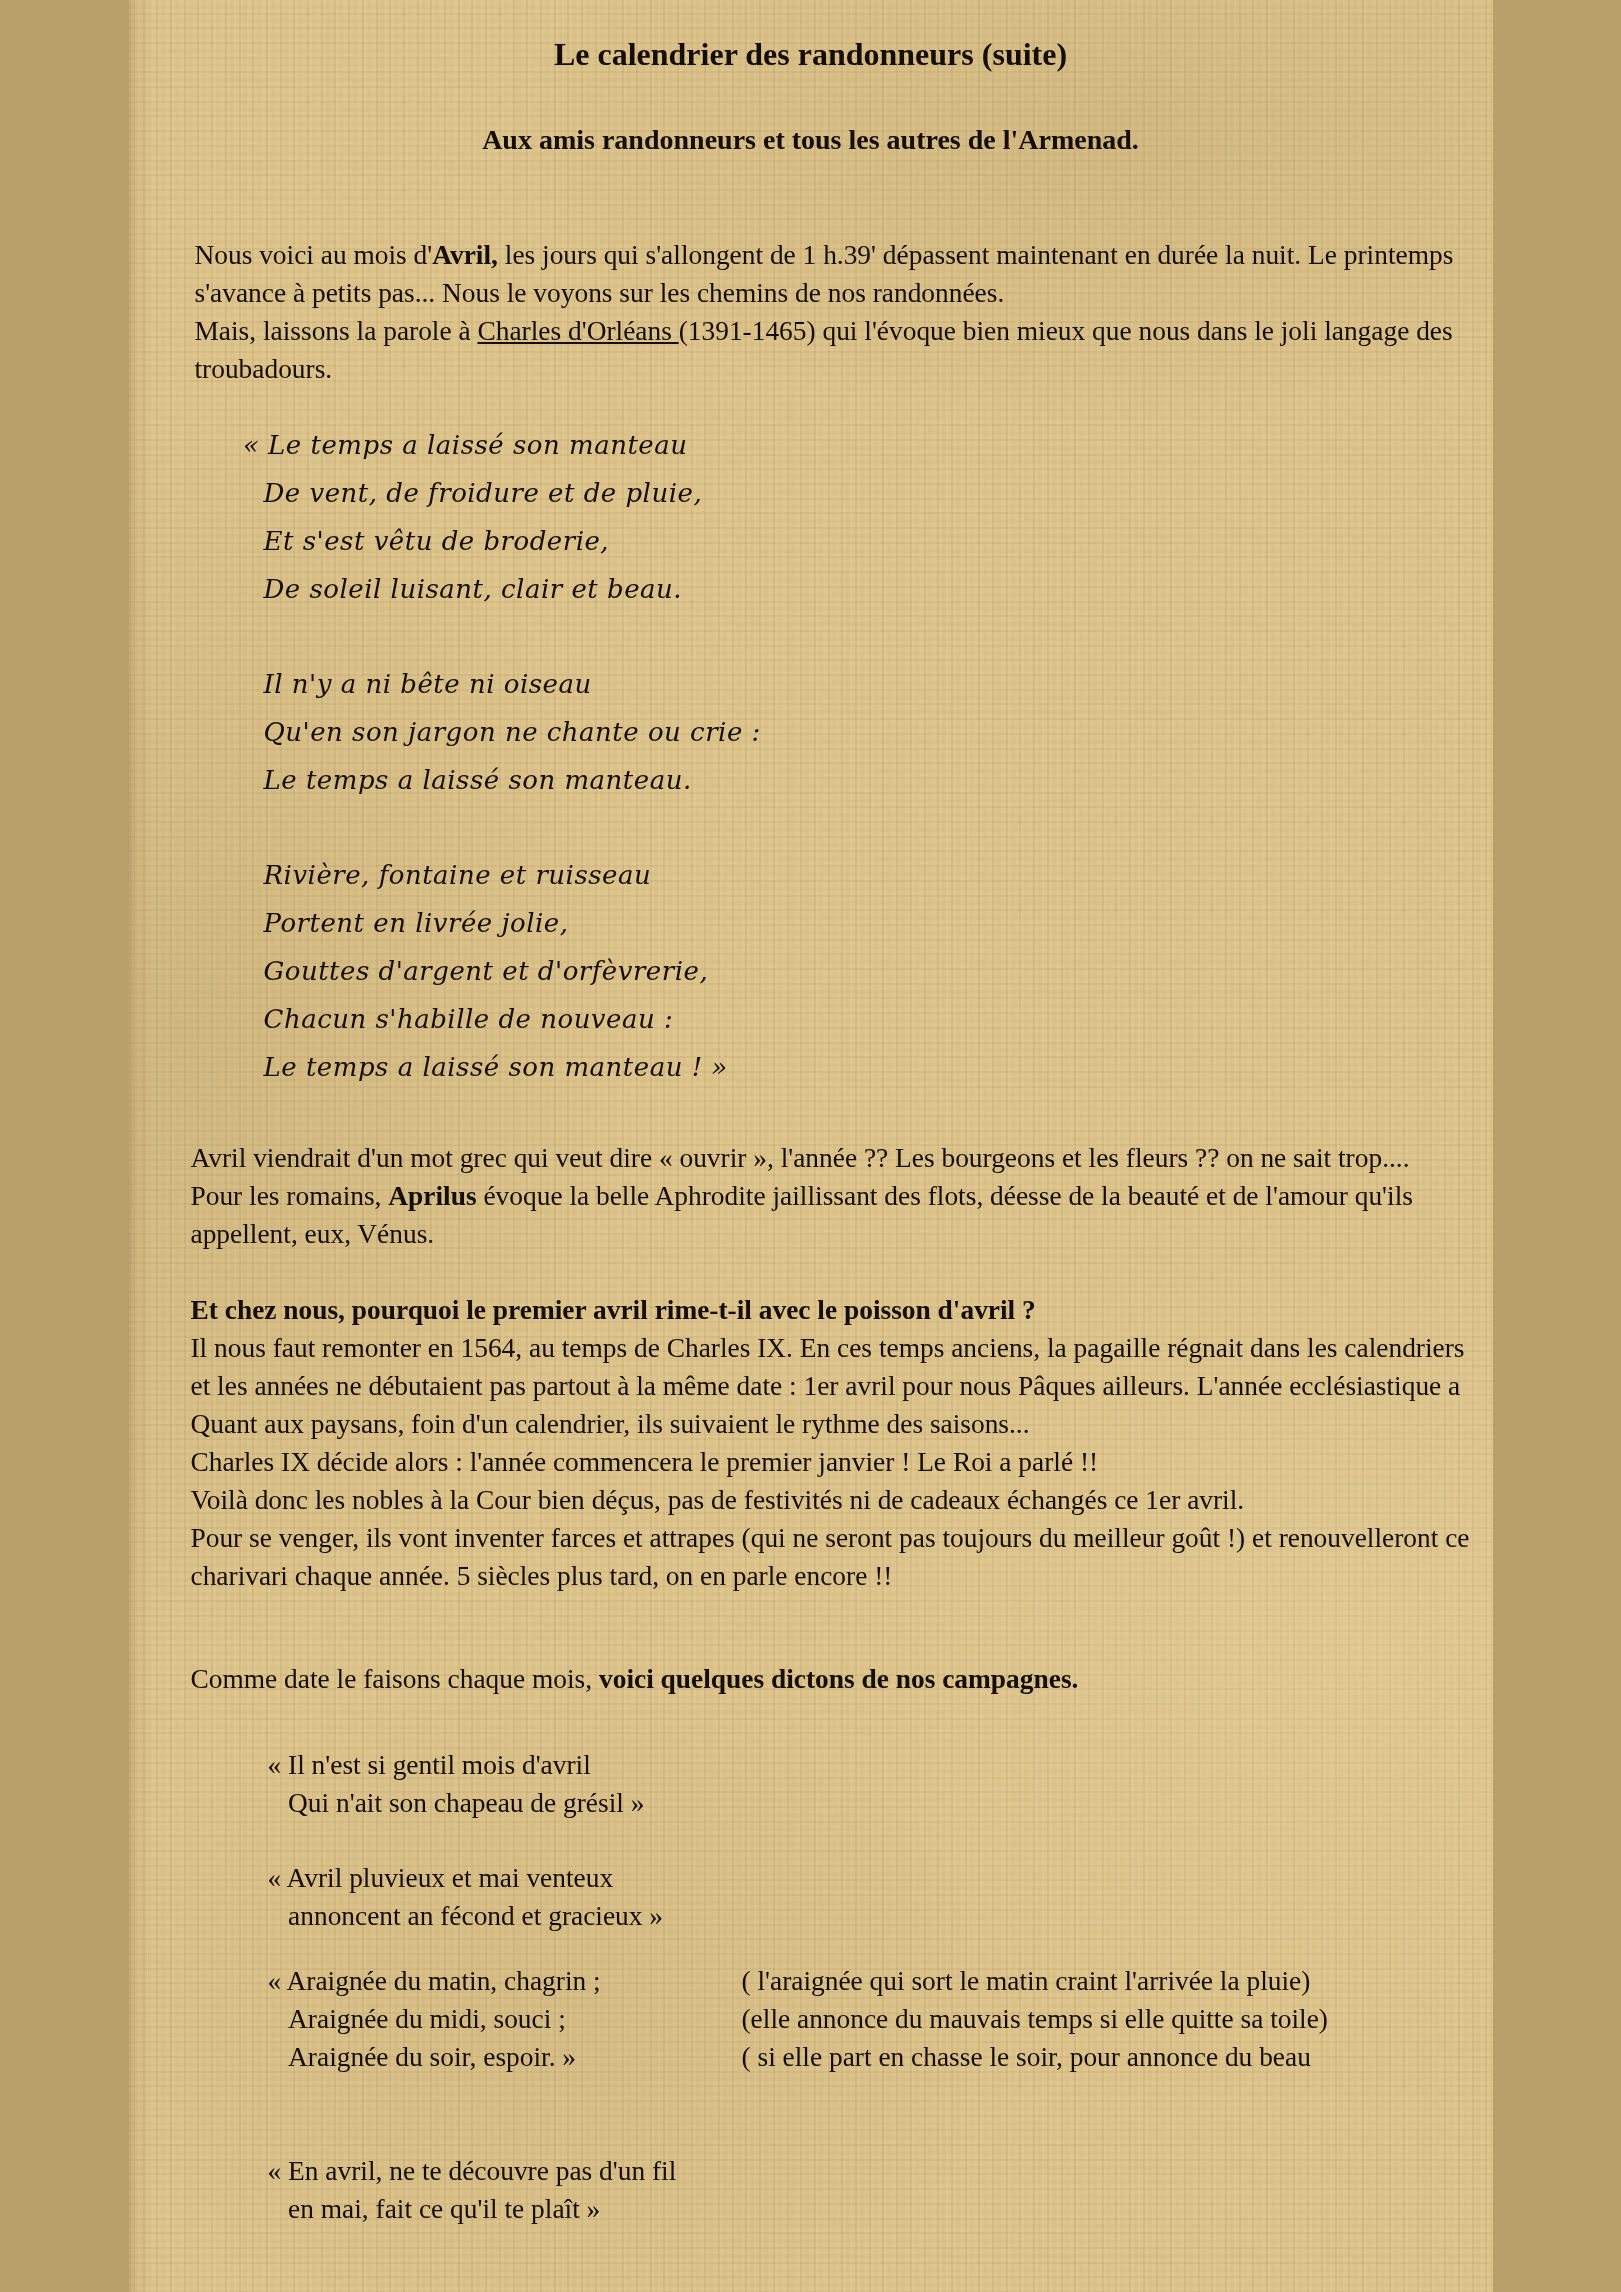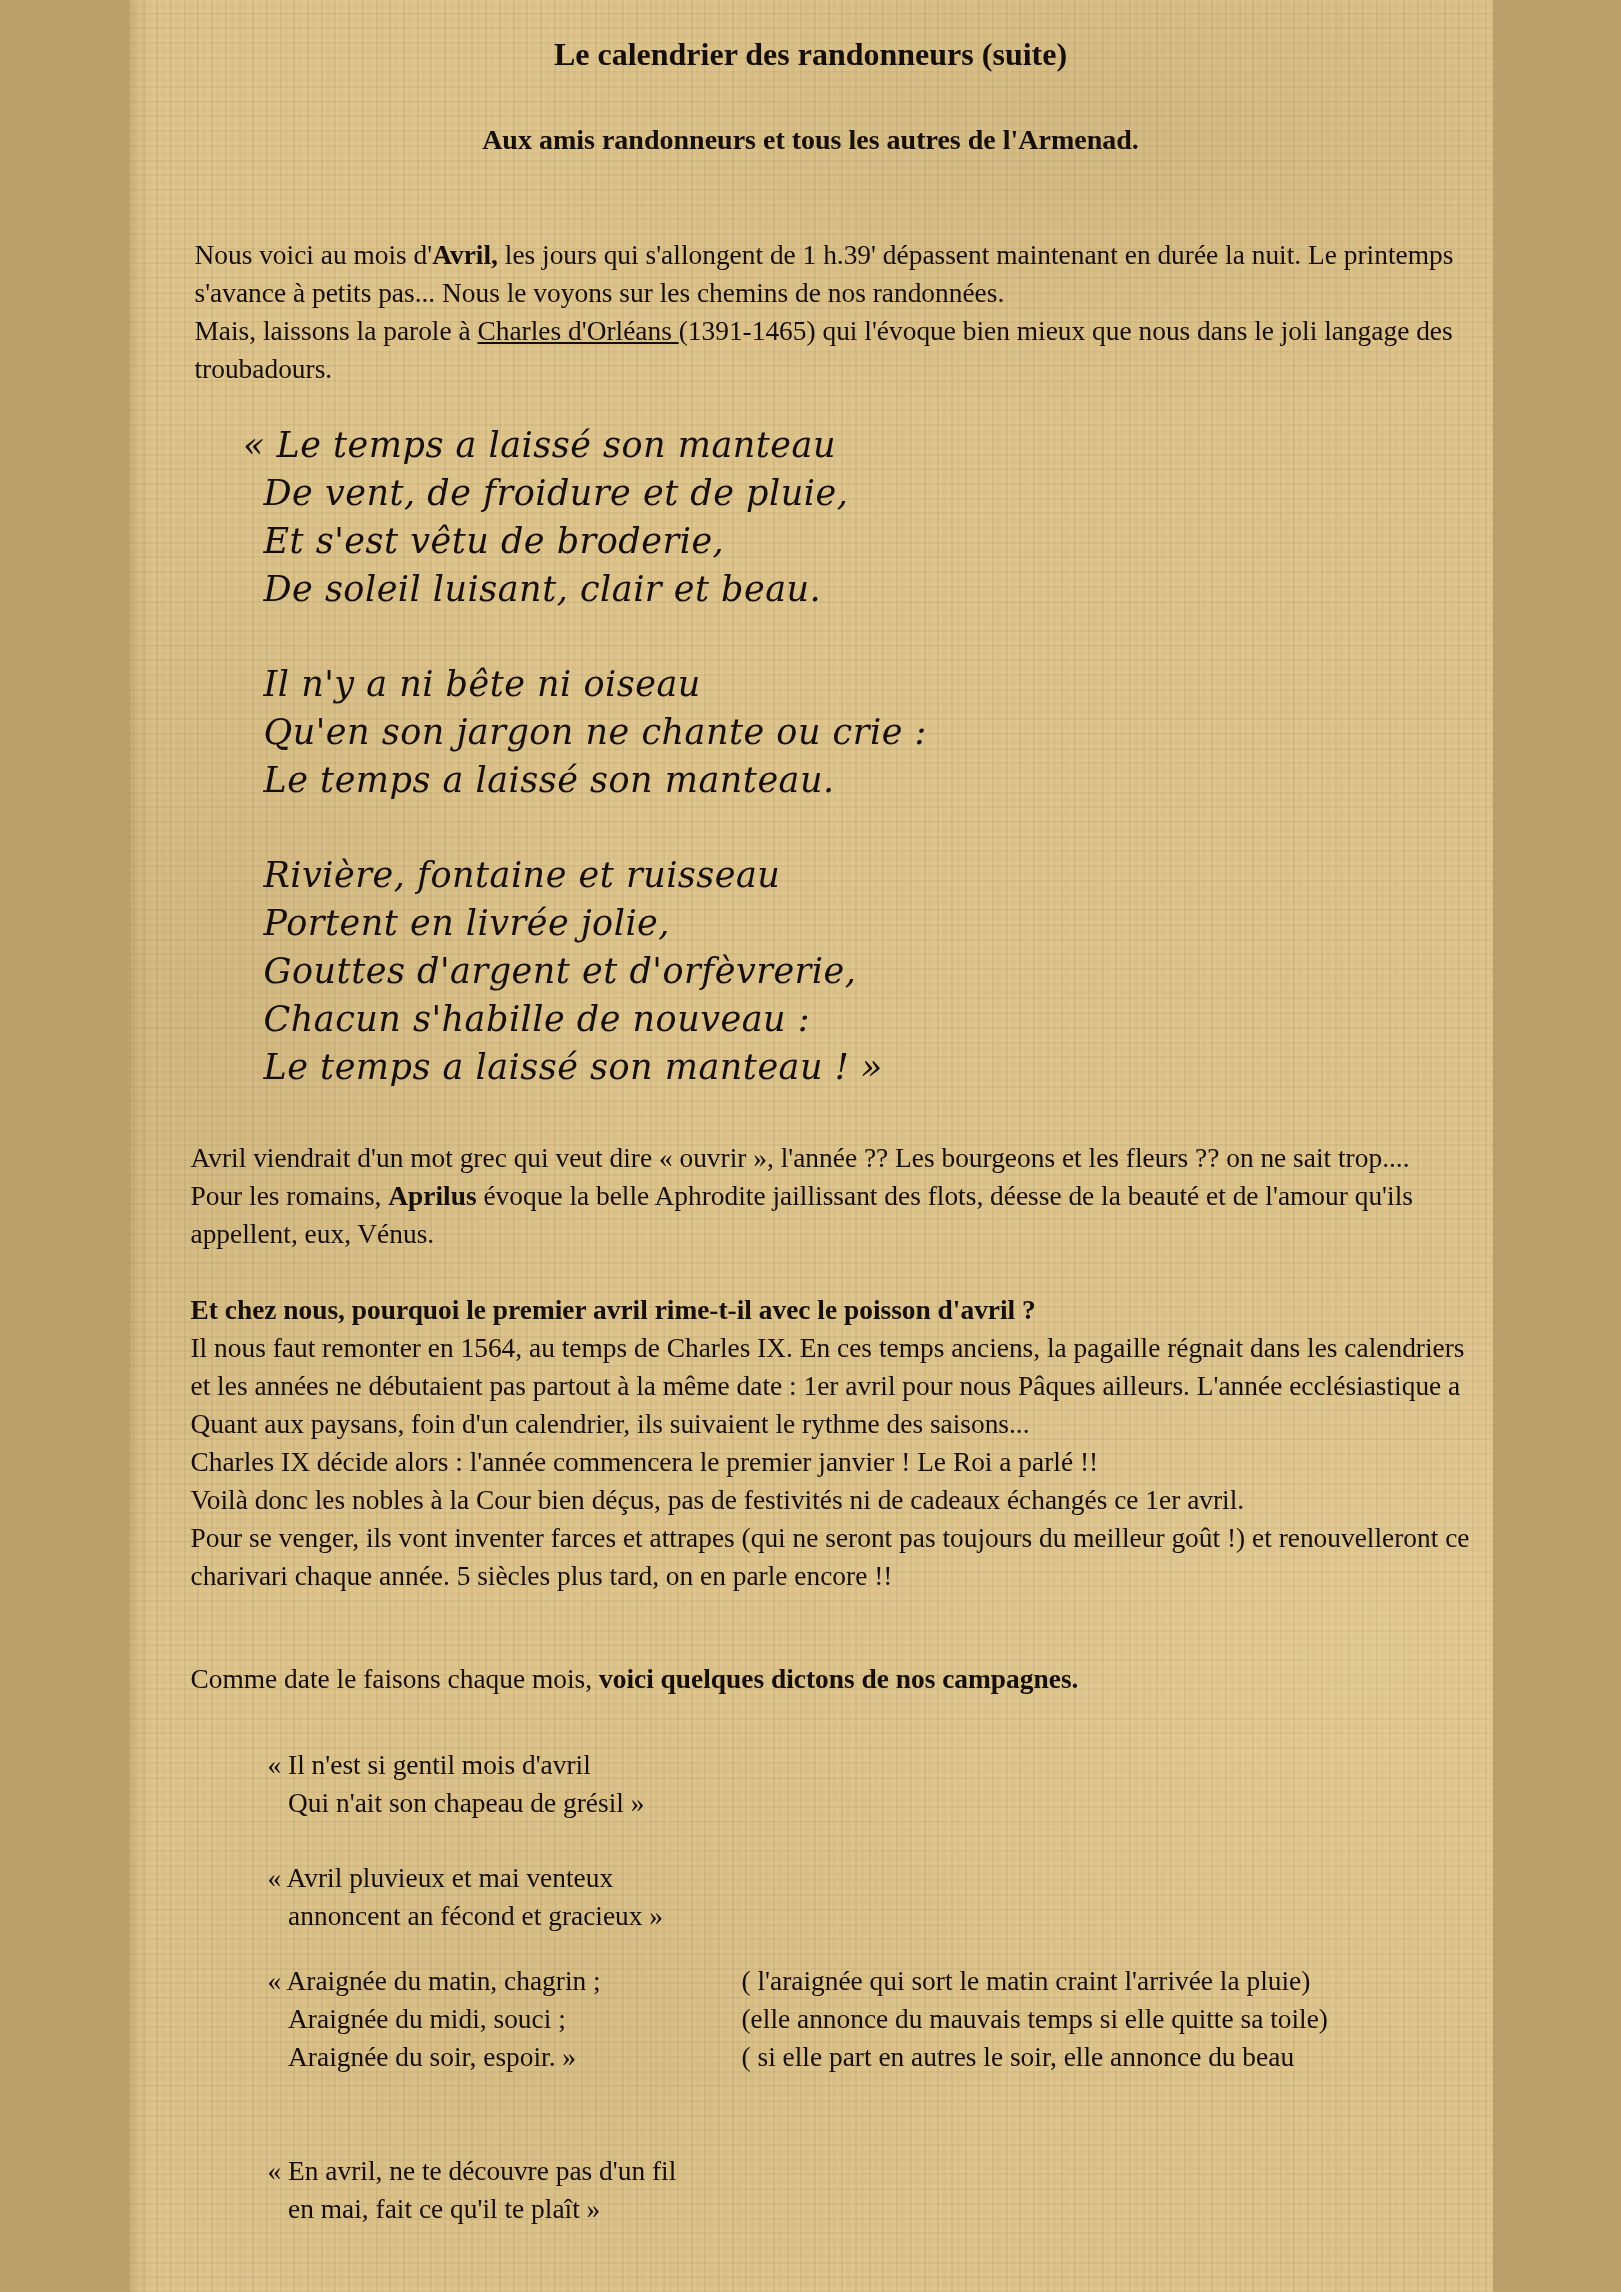--- a/index.html
+++ b/index.html
@@ -47,7 +47,7 @@
   .poem-line{
     font-family:"DejaVu Serif", serif;
     font-style:italic;
-    font-size:35px;line-height:48px;height:48px;
+    font-size:26px;line-height:48px;height:48px;
     letter-spacing:0.5px;white-space:nowrap;
   }
   .poem-line.out{text-indent:-20.6px;}

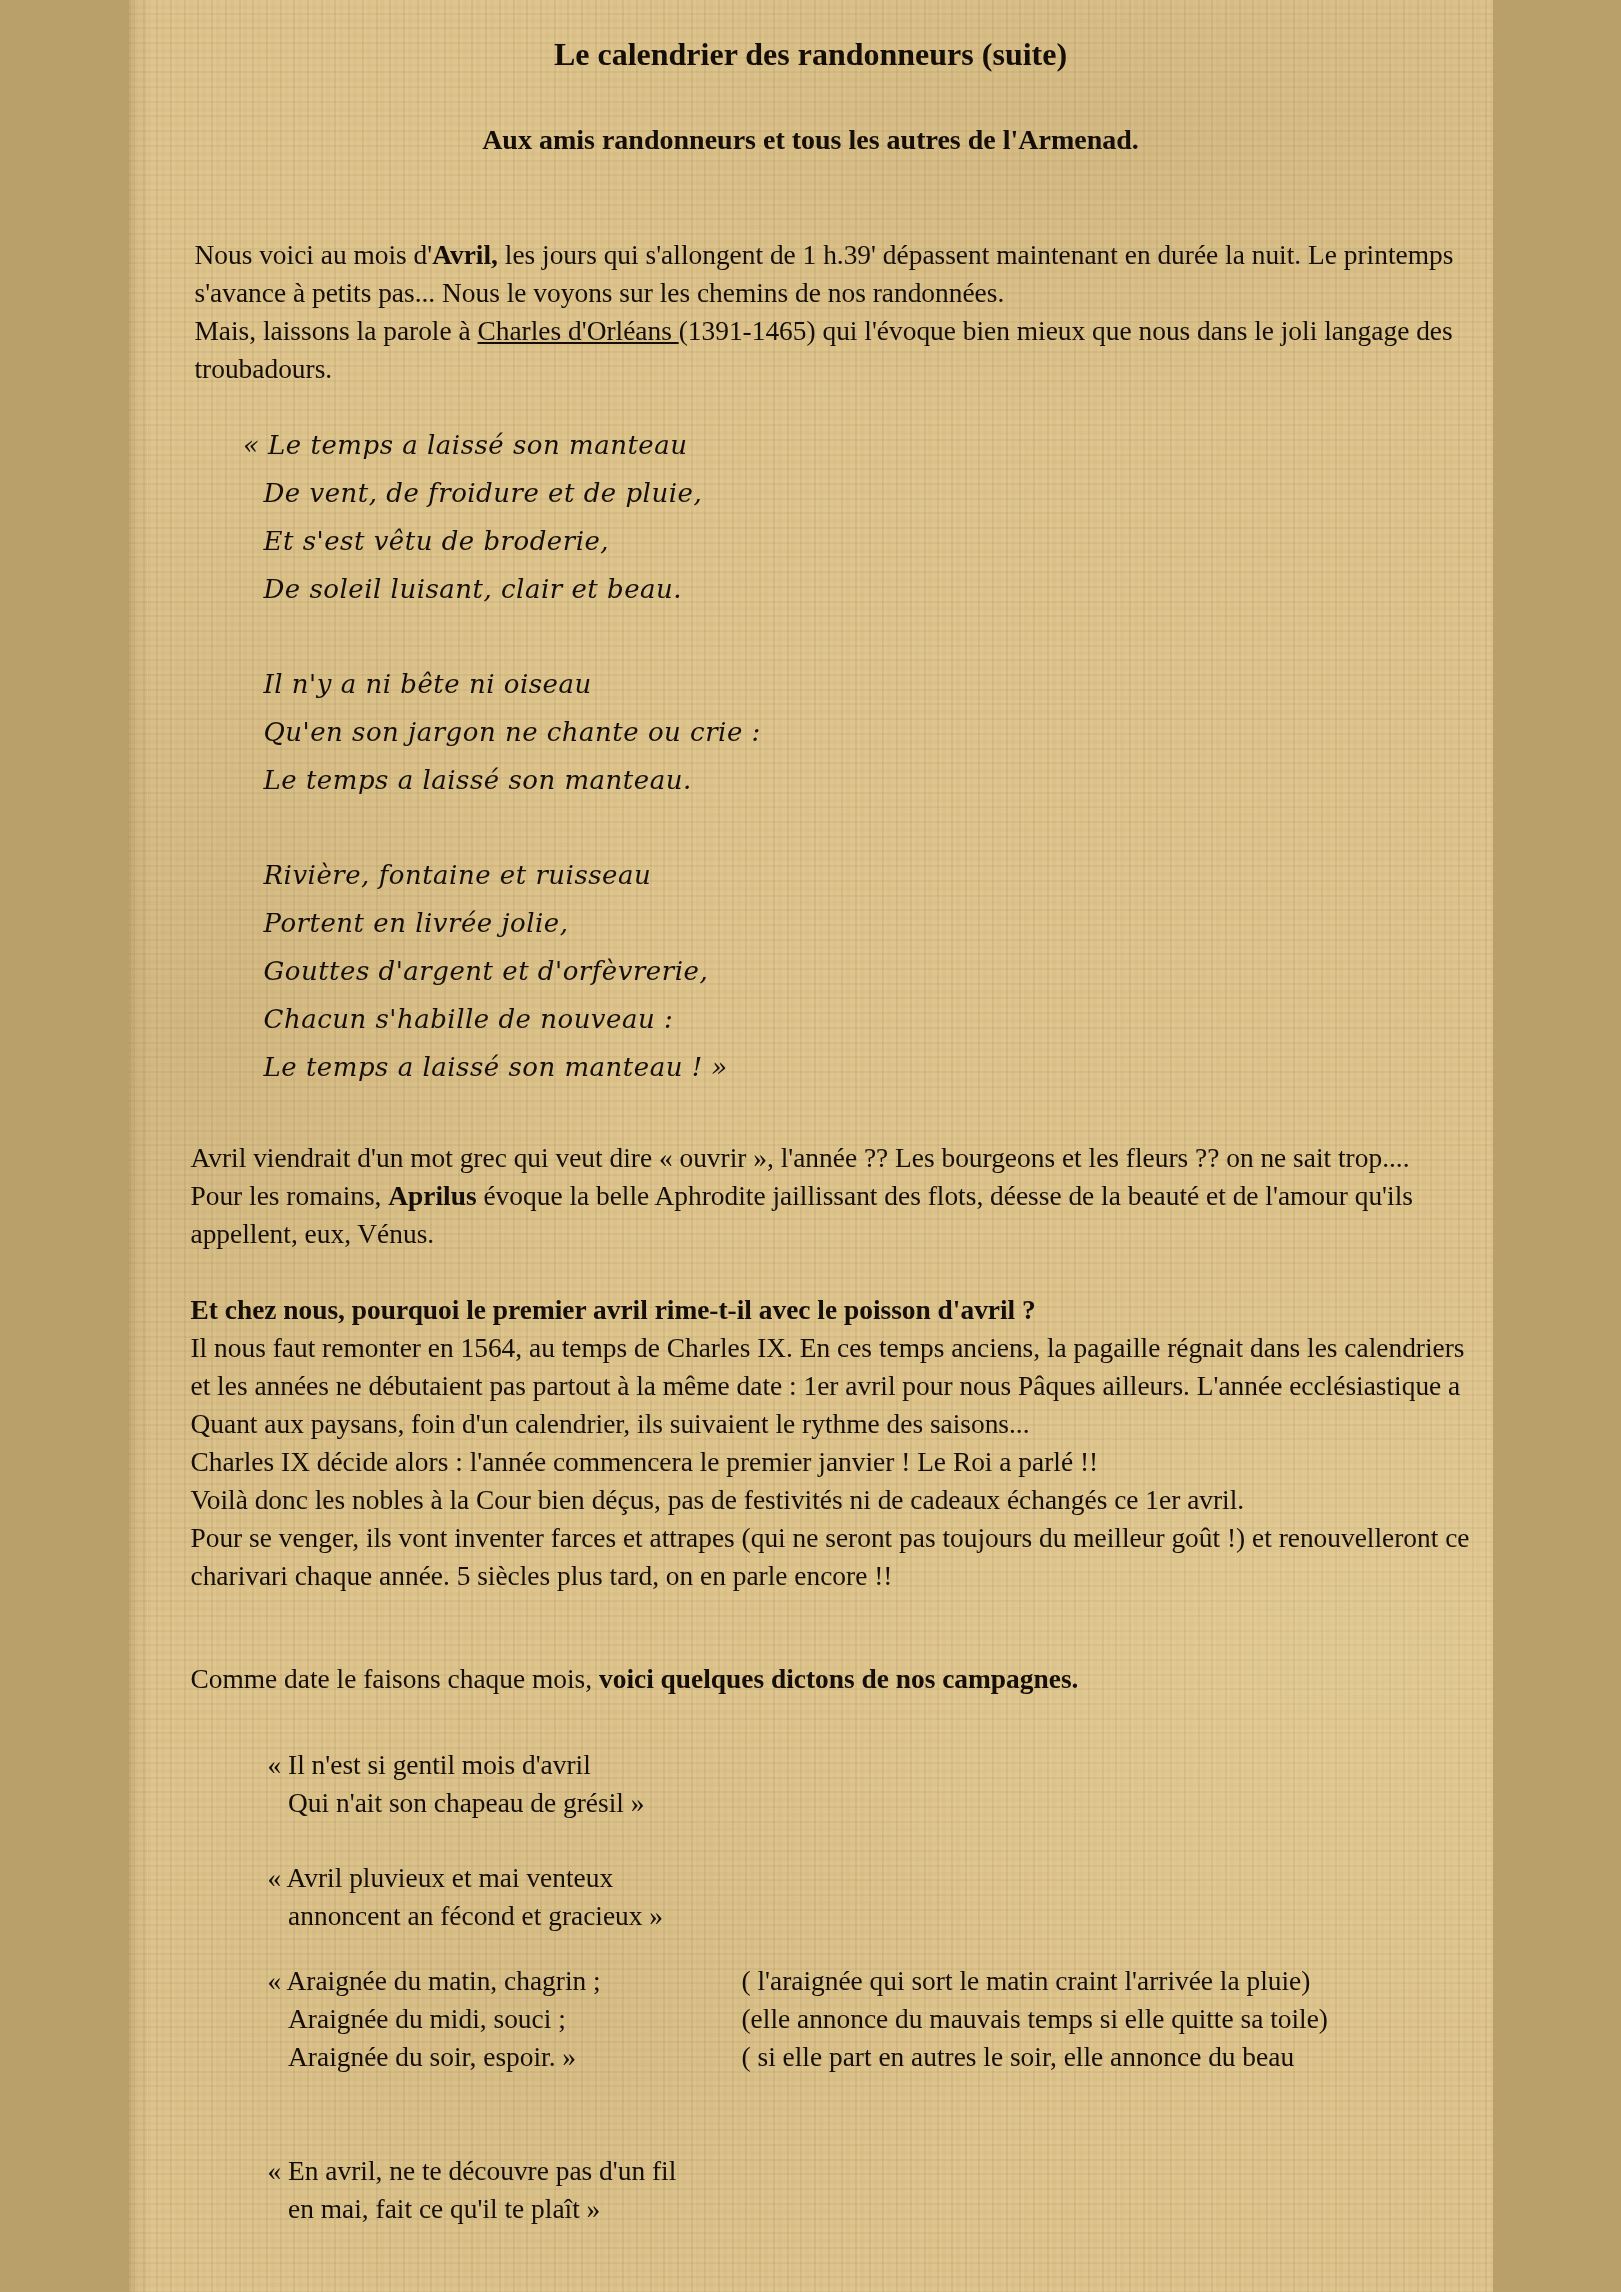--- a/index.html
+++ b/index.html
@@ -130,7 +130,7 @@
     <div class="col" id="b-d3r" style="left:474px;">
         <div class="line"><span>( l'araignée qui sort le matin craint l'arrivée la pluie)</span></div>
         <div class="line"><span>(elle annonce du mauvais temps si elle quitte sa toile)</span></div>
-        <div class="line"><span>( si elle part en autres le soir, elle annonce du beau</span></div>
+        <div class="line"><span>( si elle part en chasse le soir, pour annonce du beau</span></div>
       </div>
   </div>
 

